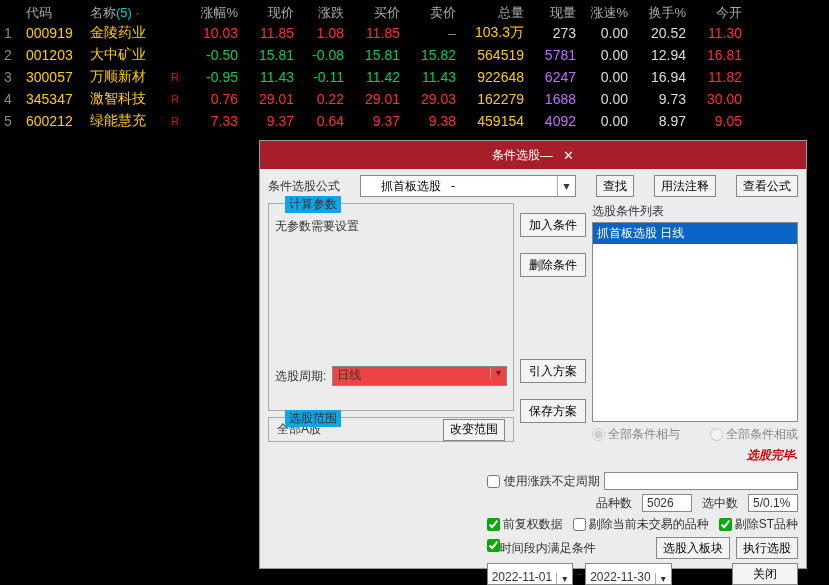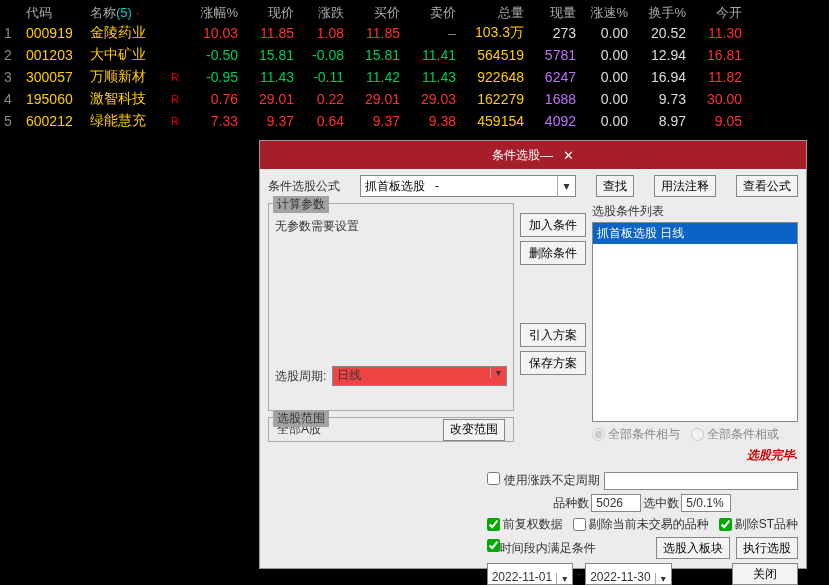--- a/index.html
+++ b/index.html
@@ -108,7 +108,7 @@
   <div class="c-px green">15.81</div>
   <div class="c-chg green">-0.08</div>
   <div class="c-bid green">15.81</div>
-  <div class="c-ask green">11.41</div>
+  <div class="c-ask green">15.82</div>
   <div class="c-vol yellow">564519</div>
   <div class="c-cur purple">5781</div>
   <div class="c-spd white">0.00</div>

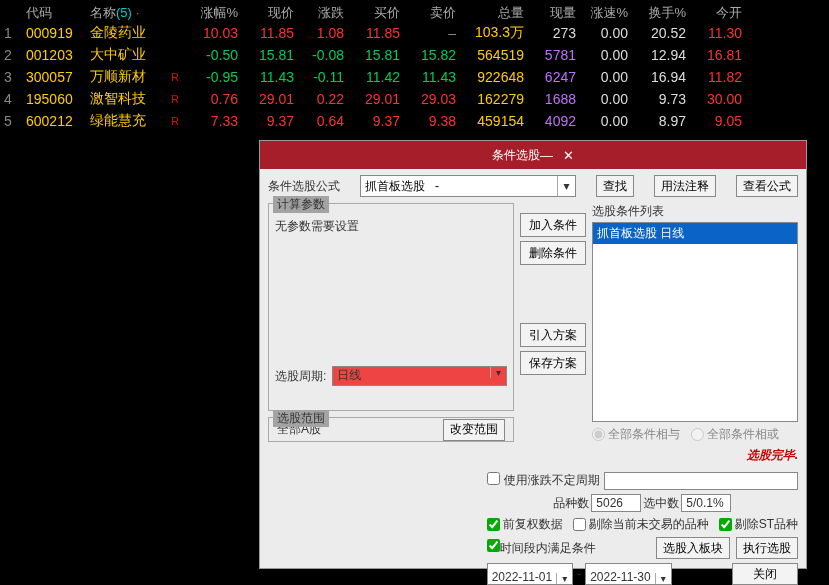--- a/index.html
+++ b/index.html
@@ -133,7 +133,7 @@
       </div>
       <div class="row">
         <div class="c-idx">4</div>
-  <div class="c-code yellow">195060</div>
+  <div class="c-code yellow">345347</div>
   <div class="c-name yellow">激智科技</div>
   <div class="c-tag">R</div>
   <div class="c-pct red">0.76</div>

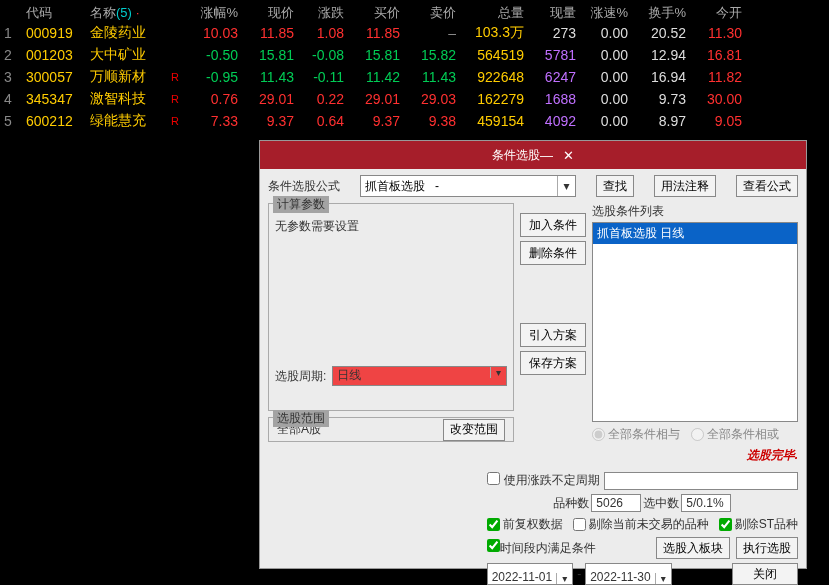--- a/index.html
+++ b/index.html
@@ -22,7 +22,7 @@
 .toprow{display:flex;align-items:center;gap:20px;margin-bottom:6px}
 .toprow label{white-space:nowrap}
 .formula-sel{flex:1;display:flex;border:1px solid #888;background:#fff;height:22px}
-.formula-sel input{border:none;flex:1;padding:0 4px;font-size:12px;outline:none}
+.formula-sel input{border:none;flex:1;padding:0 20px;font-size:12px;outline:none}
 .formula-sel .dd{width:18px;border-left:1px solid #aaa;text-align:center;line-height:20px;cursor:pointer}
 .btn{background:#f3f3f3;border:1px solid #888;height:22px;padding:0 6px;cursor:pointer;font-size:12px;white-space:nowrap}
 .mid{display:flex;gap:6px}

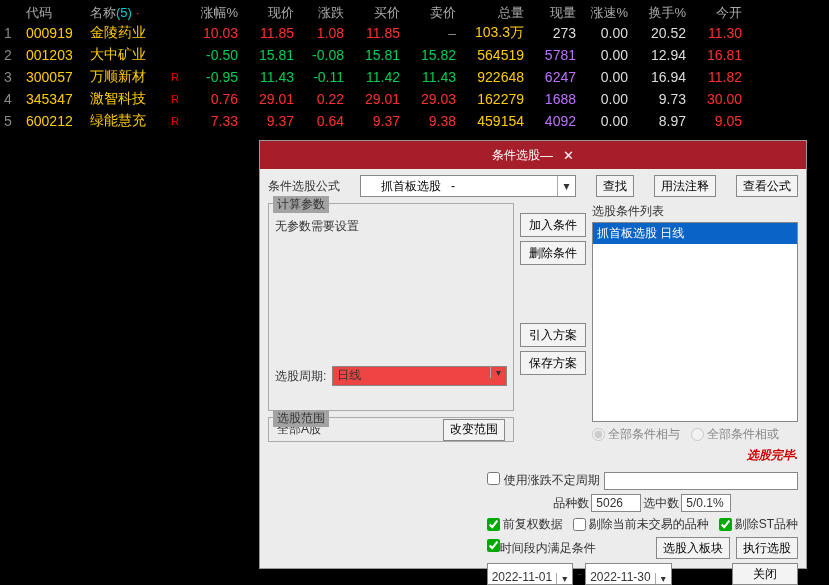--- a/index.html
+++ b/index.html
@@ -28,7 +28,7 @@
 .mid{display:flex;gap:6px}
 .left-col{width:246px}
 .fieldset{border:1px solid #aaa;padding:6px;margin-bottom:6px;position:relative}
-.fieldset .legend{position:absolute;top:-8px;left:4px;background:#a3a3a3;padding:0 4px;color:#333}
+.fieldset .legend{position:absolute;top:-8px;left:16px;background:#0ea5e9;padding:0 4px;color:#333}
 .fs-param{height:208px}
 .fs-param .inner{color:#333;padding-top:8px;height:150px}
 .period-row{display:flex;align-items:center;gap:6px;margin-top:6px}

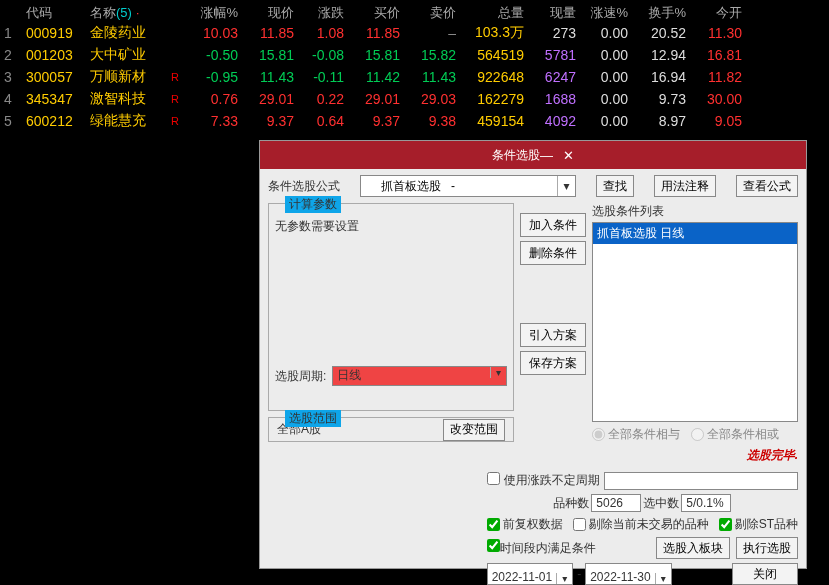--- a/index.html
+++ b/index.html
@@ -36,7 +36,7 @@
 .sel span{flex:1;padding:0 4px}
 .sel .dd{width:16px;border-left:1px solid #aaa;text-align:center;cursor:pointer;font-size:10px}
 .fs-scope{height:25px;display:flex;align-items:center;justify-content:space-between;padding:6px 8px}
-.mid-btns{display:flex;flex-direction:column;gap:4px;padding-top:10px}
+.mid-btns{display:flex;flex-direction:column;gap:16px;padding-top:10px}
 .mid-btns .btn{width:66px;height:24px}
 .right-col{flex:1}
 .right-col .lbl{margin-bottom:2px;display:block}

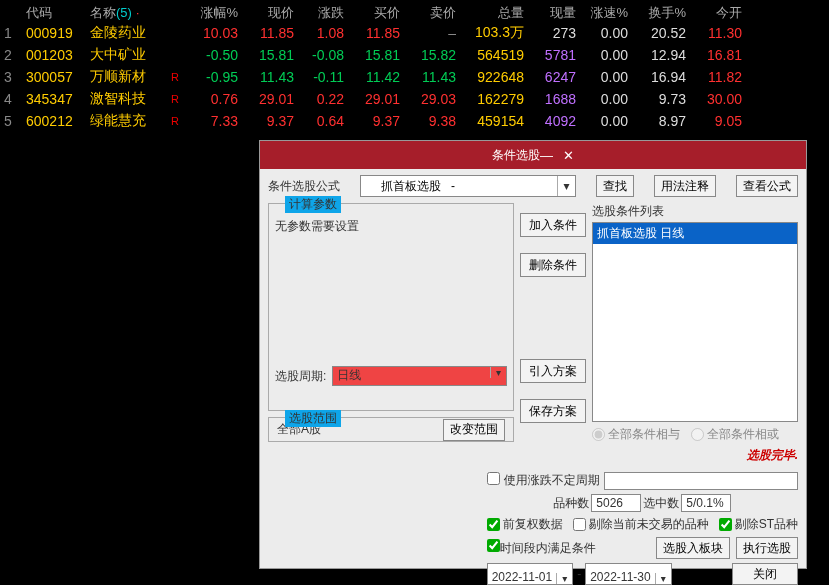--- a/index.html
+++ b/index.html
@@ -43,7 +43,7 @@
 .listbox{border:1px solid #888;background:#fff;height:200px;overflow:auto}
 .listbox .item{padding:2px 4px;cursor:pointer}
 .listbox .item.sel-item{background:#0a63c7;color:#fff}
-.radio-row{display:flex;gap:11px;margin-top:4px;color:#888}
+.radio-row{display:flex;gap:30px;margin-top:4px;color:#888}
 .radio-row label{display:flex;align-items:center;gap:3px}
 .status-row{text-align:right;color:#cc0000;margin-top:4px;font-weight:bold;font-style:italic}
 .bottom{margin-top:4px}

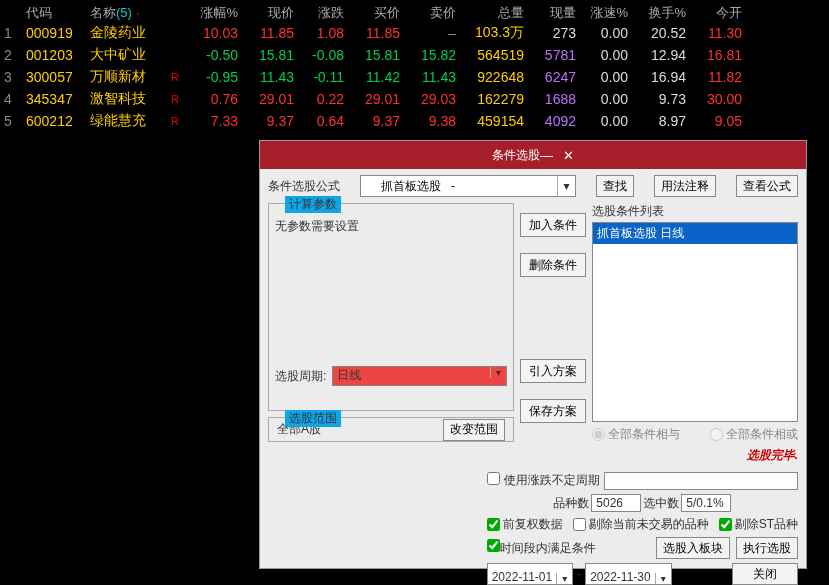--- a/index.html
+++ b/index.html
@@ -47,7 +47,7 @@
 .radio-row label{display:flex;align-items:center;gap:3px}
 .status-row{text-align:right;color:#cc0000;margin-top:4px;font-weight:bold;font-style:italic}
 .bottom{margin-top:4px}
-.chk-row{display:flex;align-items:flex-start;gap:4px;margin:4px 0}
+.chk-row{display:flex;align-items:center;gap:4px;margin:4px 0}
 .chk-row input[type=text]{flex:1;border:1px solid #888;height:18px;padding:0 2px}
 .stats-row{display:flex;justify-content:center;gap:2px;align-items:center;margin:4px 0}
 .stats-row .box{border:1px solid #888;background:#fff;padding:1px 4px;min-width:50px;display:inline-block}

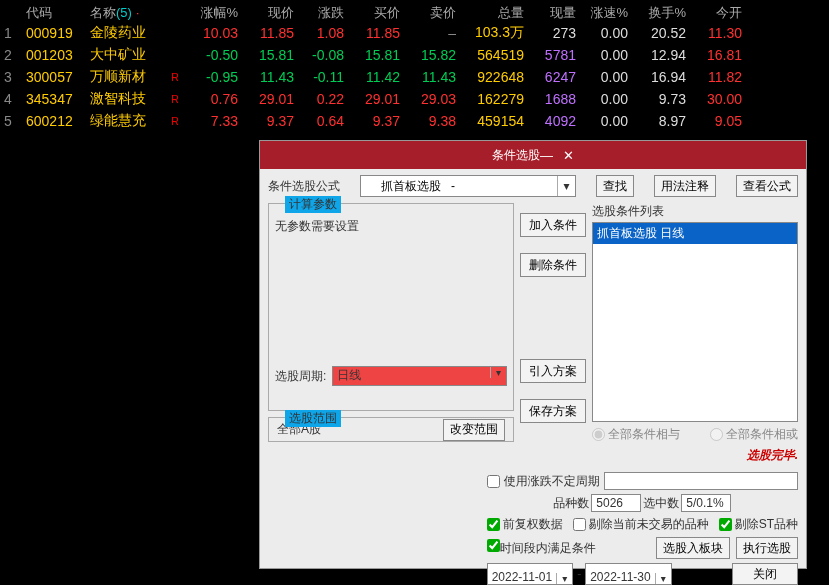--- a/index.html
+++ b/index.html
@@ -49,7 +49,7 @@
 .bottom{margin-top:4px}
 .chk-row{display:flex;align-items:center;gap:4px;margin:4px 0}
 .chk-row input[type=text]{flex:1;border:1px solid #888;height:18px;padding:0 2px}
-.stats-row{display:flex;justify-content:center;gap:2px;align-items:center;margin:4px 0}
+.stats-row{display:flex;justify-content:flex-end;gap:10px;align-items:center;margin:4px 0}
 .stats-row .box{border:1px solid #888;background:#fff;padding:1px 4px;min-width:50px;display:inline-block}
 .opt-row{display:flex;gap:10px;align-items:center;margin:4px 0}
 .opt-row label{display:flex;align-items:center;gap:3px;white-space:nowrap}

